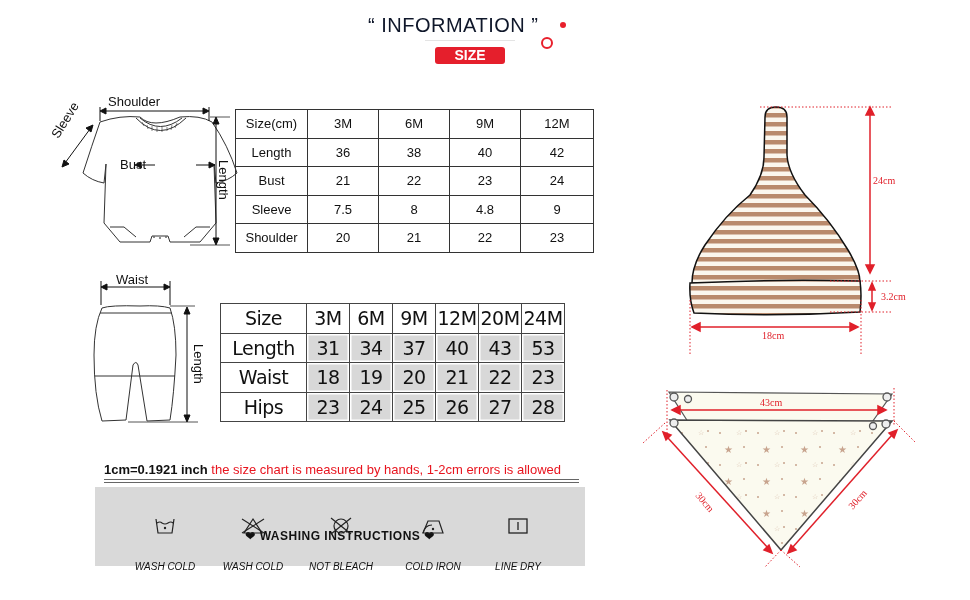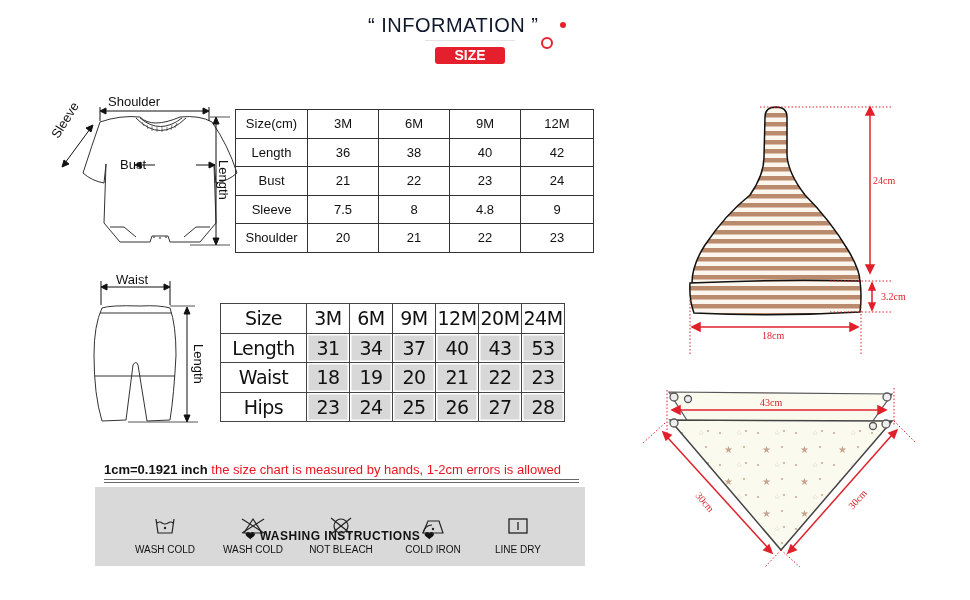--- a/index.html
+++ b/index.html
@@ -42,7 +42,7 @@
   .wash-title { position: absolute; left: 0; width: 100%; top: 6px; text-align: center; font-size: 12px; font-weight: bold; letter-spacing: 0.5px; color: #111; margin-top: 36px; }
   .wash-item { position: absolute; top: 30px; width: 100px; text-align: center; }
   .wash-item svg { position: static; display: block; margin: 0 auto; }
-  .wash-label { display: block; margin-top: 9px; font-size: 10px; color: #111; white-space: nowrap; }
+  .wash-label { display: block; margin-top: 26px; font-size: 10px; color: #111; white-space: nowrap; font-style: italic; }
 
   .lbl { position: absolute; font-size: 12px; white-space: nowrap; color: #111; }
   .red-lbl { position: absolute; font-family: "Liberation Serif", serif; font-size: 10px; color: #e0202a; white-space: nowrap; }

